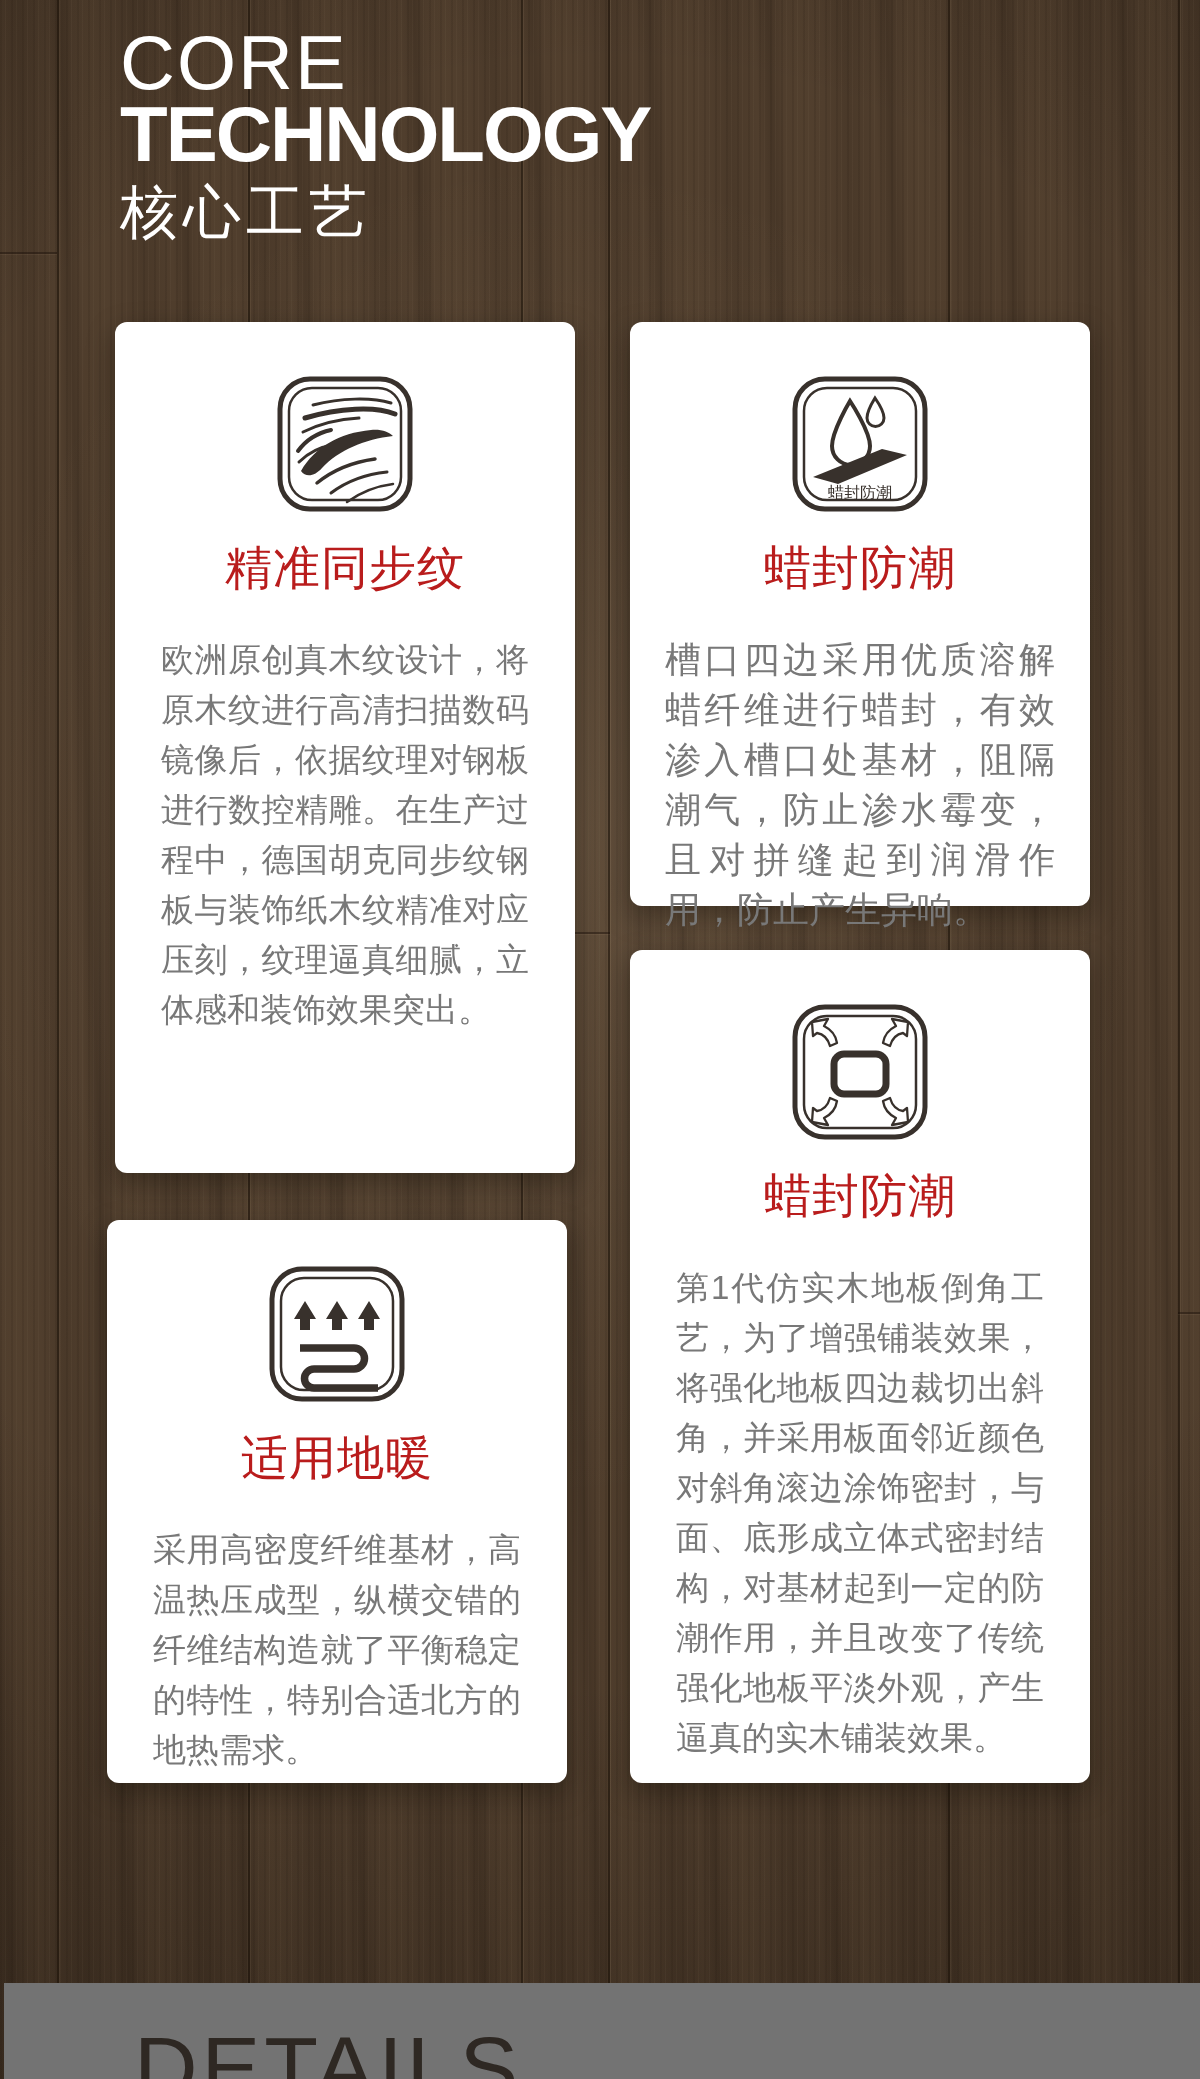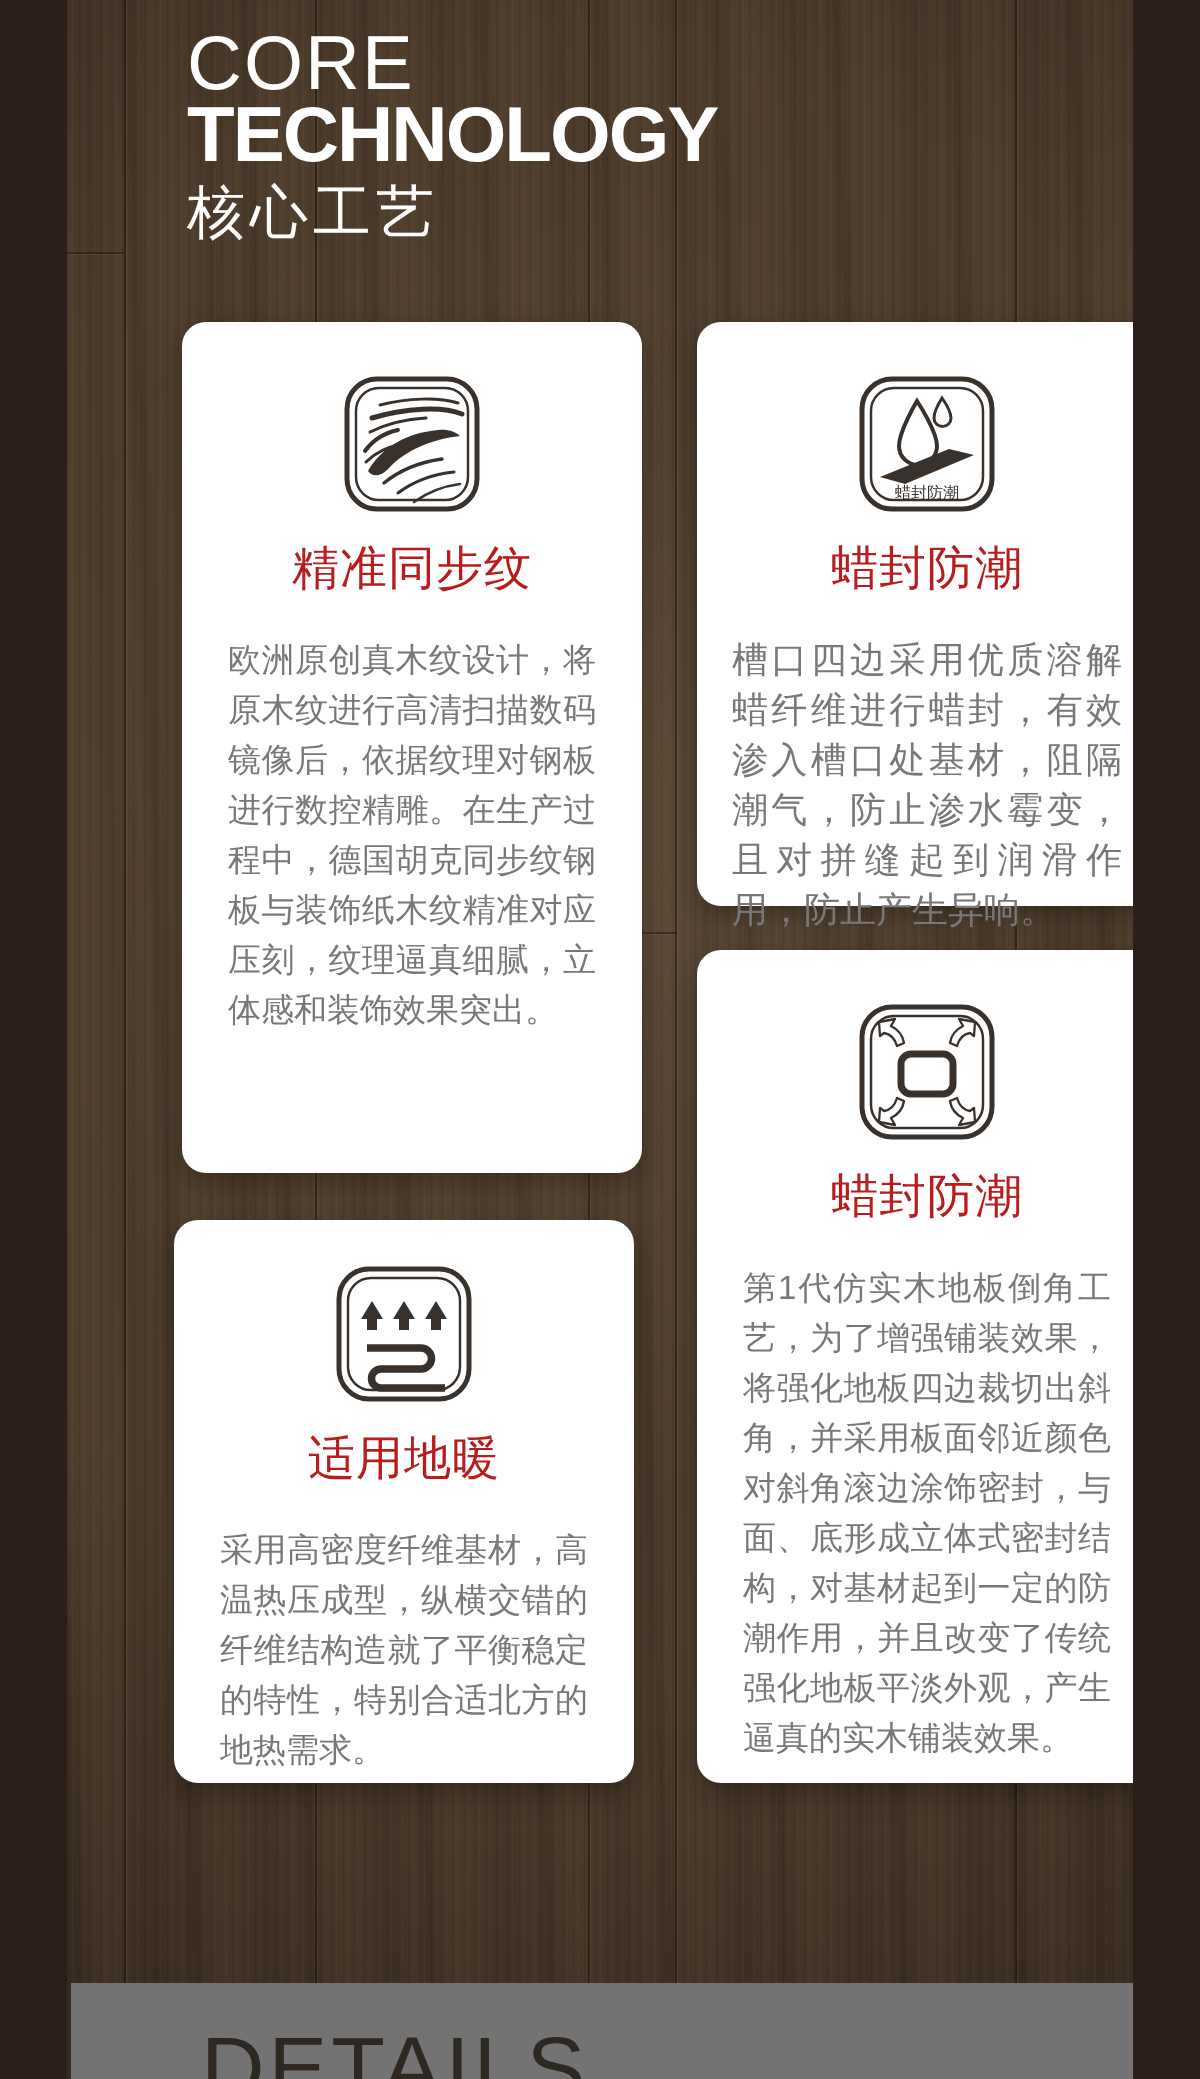--- a/index.html
+++ b/index.html
@@ -5,7 +5,7 @@
   html,body{margin:0;padding:0;background:#2a2019;}
   .page{
     position:relative;
-    width:1066px;height:2079px;
+    width:1200px;height:2079px;
     margin:0 auto;
     overflow:hidden;
     font-family:"Liberation Sans","DejaVu Sans",sans-serif;

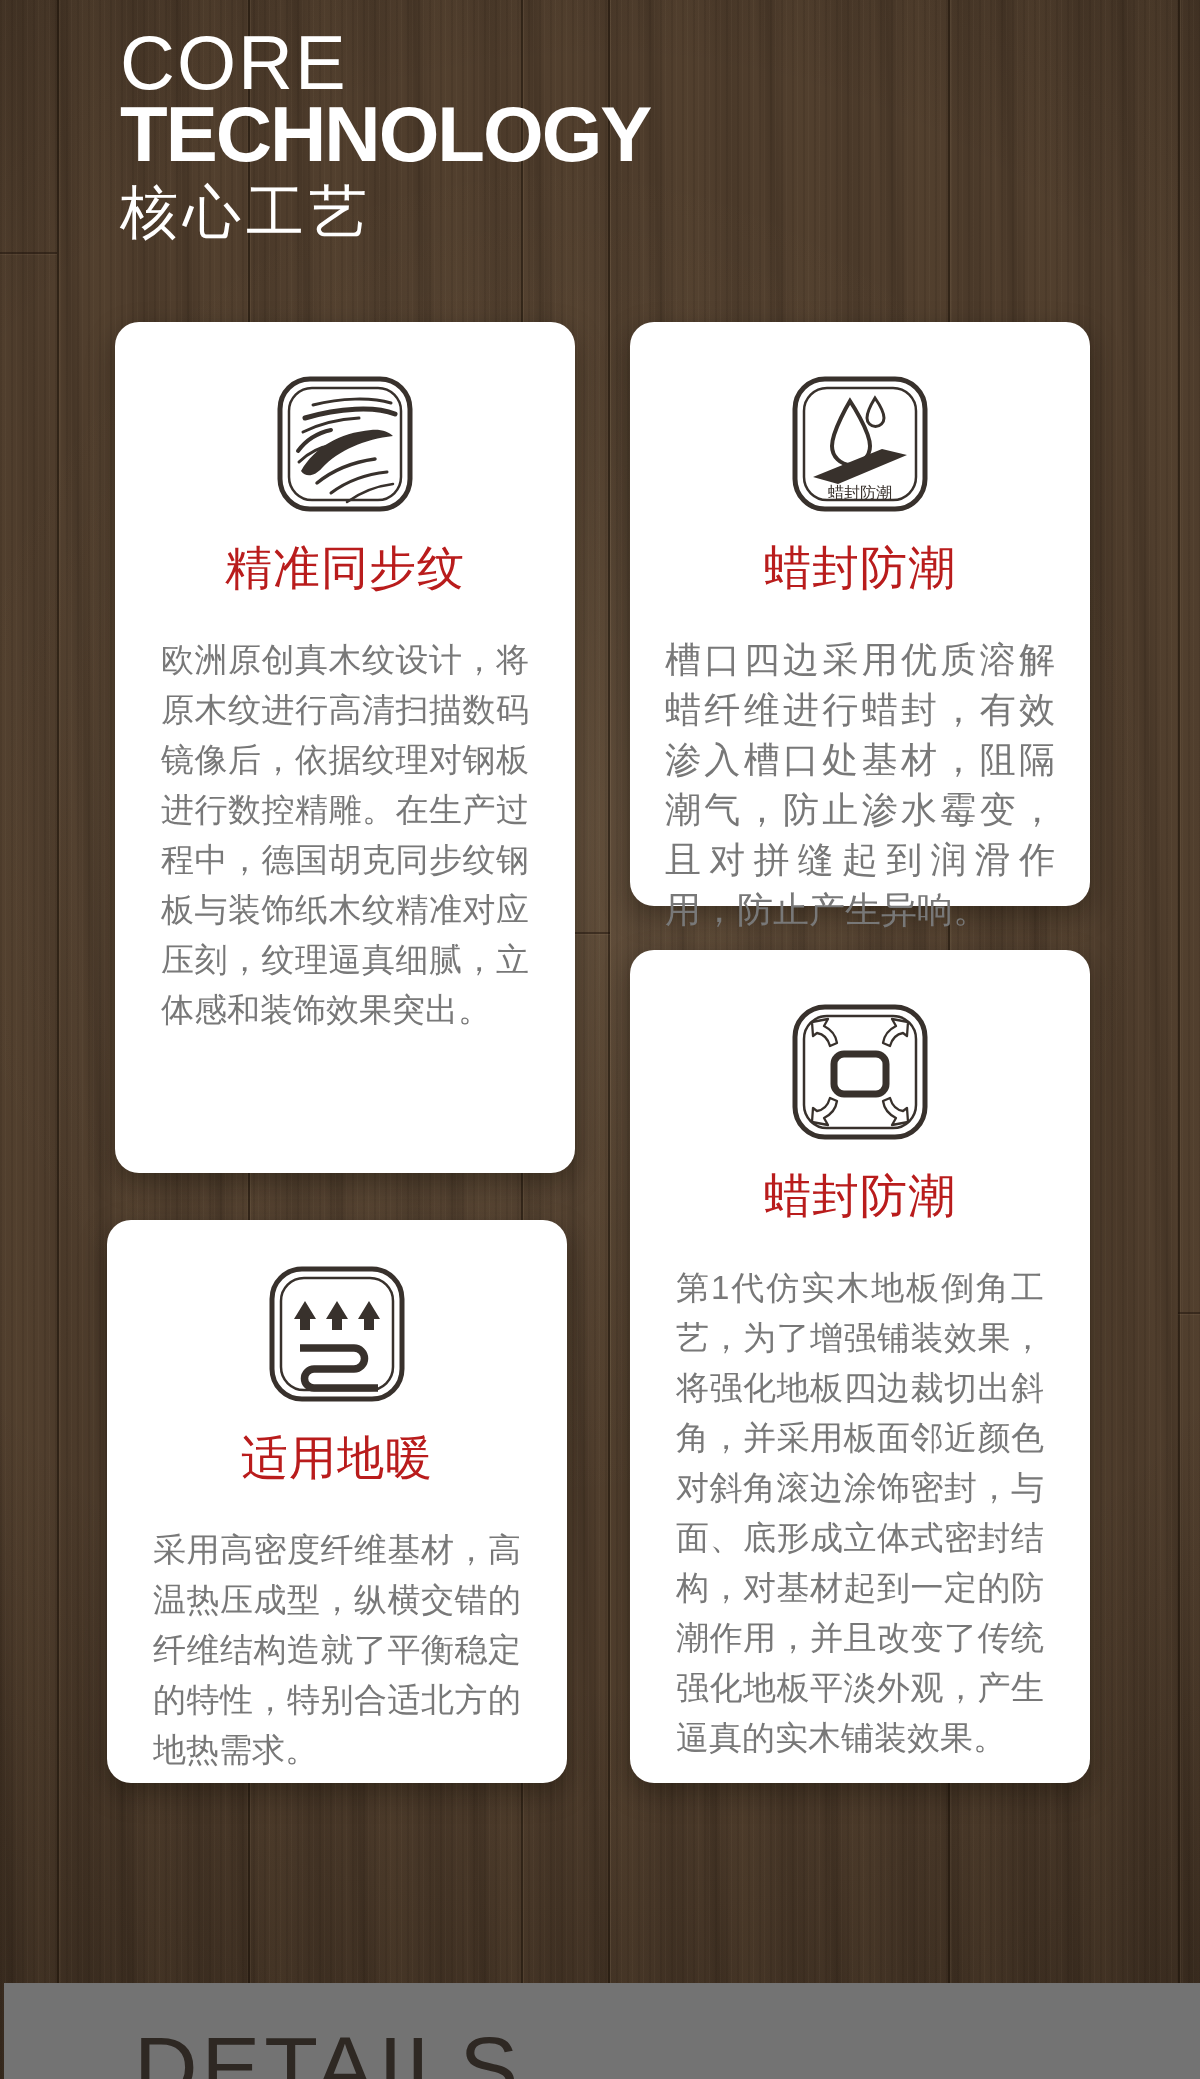--- a/index.html
+++ b/index.html
@@ -46,7 +46,7 @@
   
   .card{
     position:absolute;width:460px;
-    background:#ffffff;border-radius:24px;
+    background:#ffffff;border-radius:12px;
     box-shadow:0 10px 28px rgba(12,8,4,0.35);
     display:flex;flex-direction:column;align-items:center;
     padding:52px 0 0 0;box-sizing:border-box;

